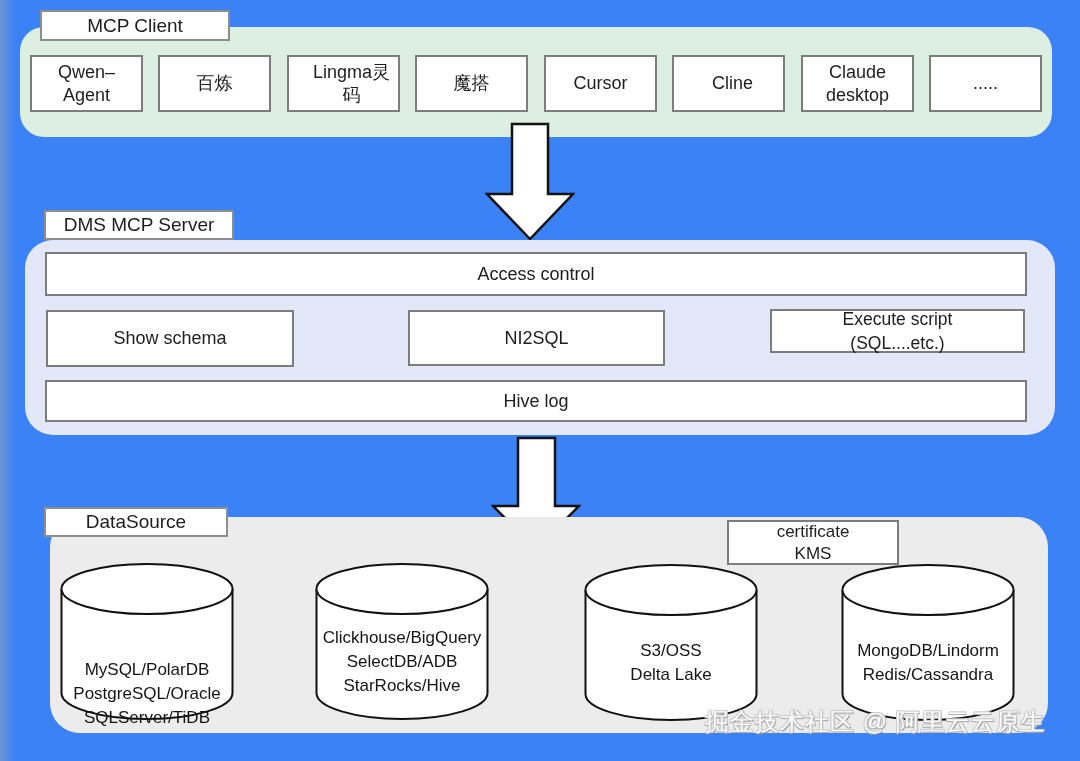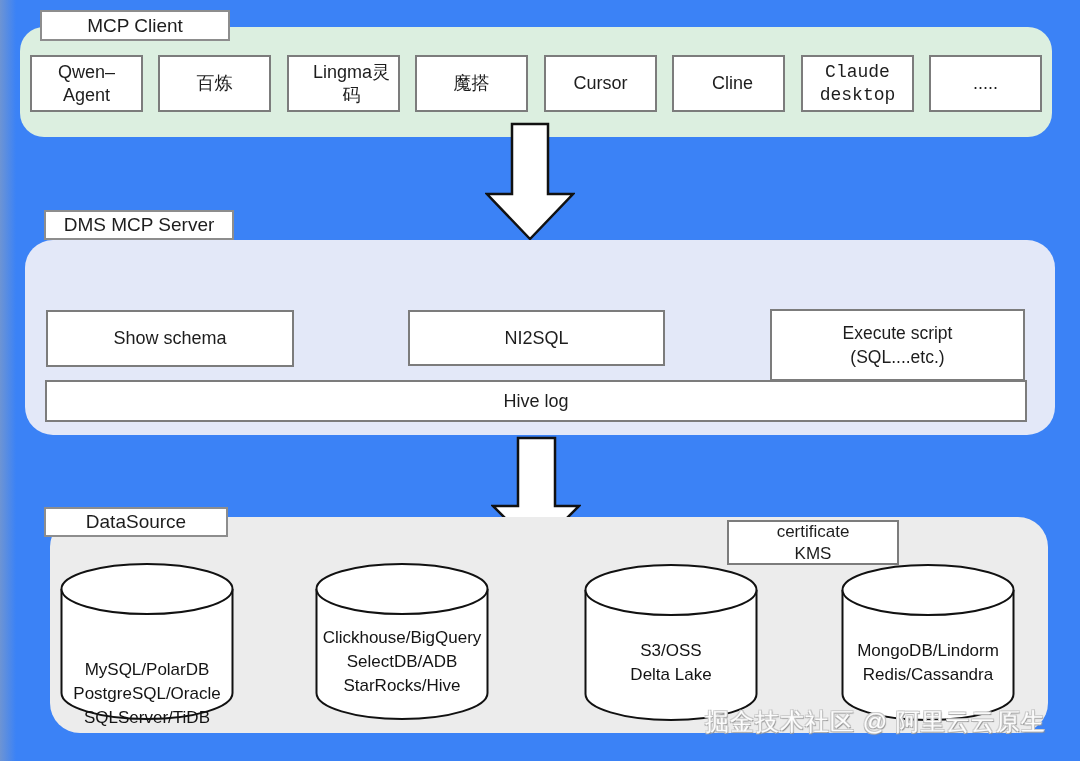--- a/index.html
+++ b/index.html
@@ -64,7 +64,7 @@
   #cbox-3 { left: 415px; }
   #cbox-4 { left: 544px; }
   #cbox-5 { left: 672px; padding-left: 8px; }
-  #cbox-6 { left: 801px; font-family: Liberation Mono, monospace; }
+  #cbox-6 { left: 801px; }
   #cbox-7 { left: 929px; }
   #box-access { left: 45px;  top: 252px; width: 982px; height: 44px; }
   #box-schema { left: 46px;  top: 310px; width: 248px; height: 57px; }

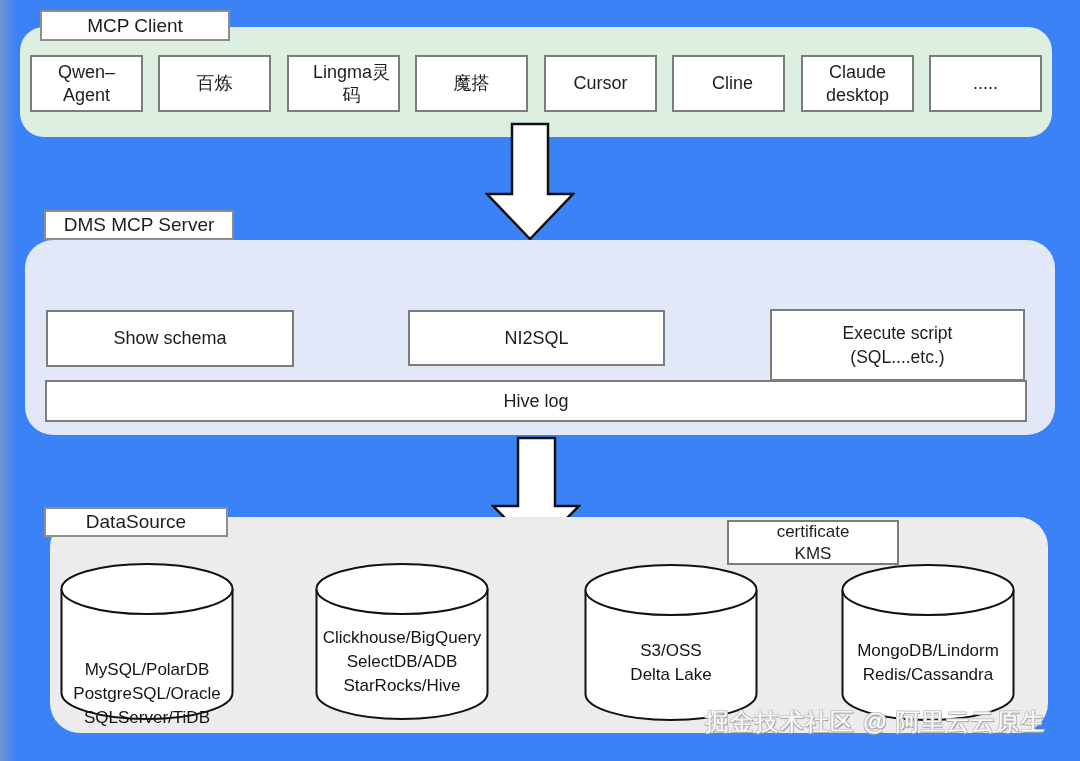--- a/index.html
+++ b/index.html
@@ -141,6 +141,7 @@
       <span>DMS MCP Server</span>
     </div>
 
+  <div class="wbox" id="box-access">Access control</div>
   <div class="wbox" id="box-schema">Show schema</div>
   <div class="wbox" id="box-nl2sql">NI2SQL</div>
   <div class="wbox" id="box-exec">Execute script

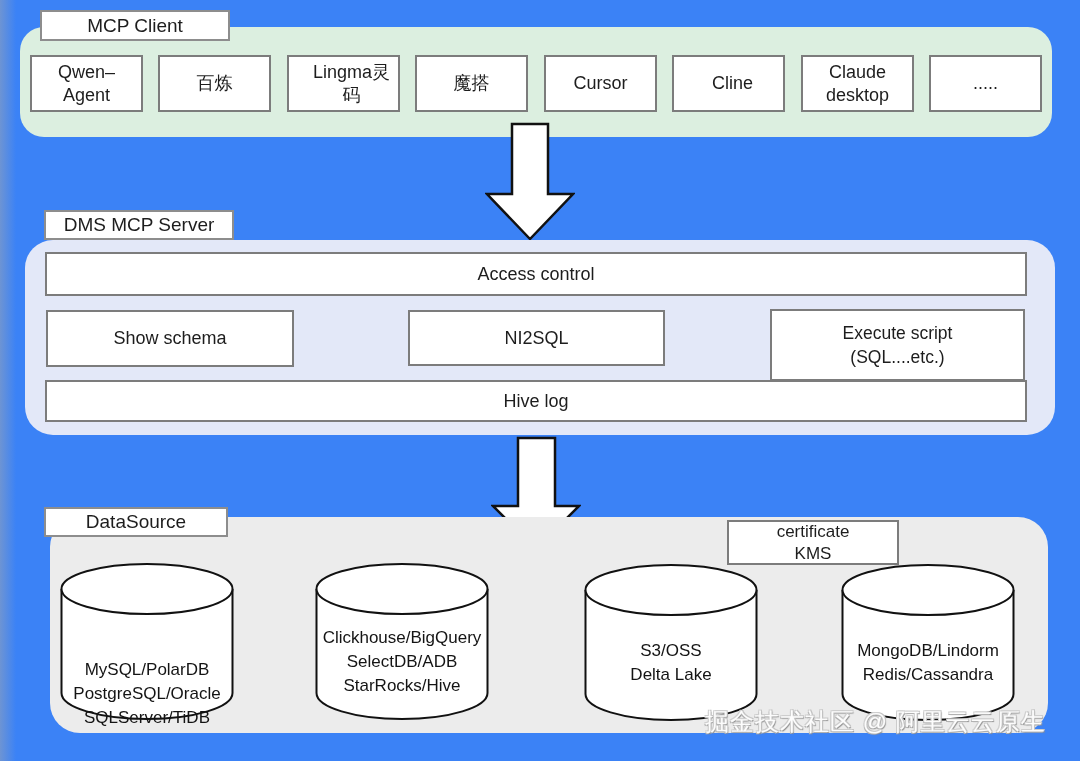--- a/index.html
+++ b/index.html
@@ -69,7 +69,7 @@
   #box-access { left: 45px;  top: 252px; width: 982px; height: 44px; }
   #box-schema { left: 46px;  top: 310px; width: 248px; height: 57px; }
   #box-nl2sql { left: 408px; top: 310px; width: 257px; height: 56px; }
-  #box-exec   { left: 770px; top: 309px; width: 255px; height: 72px; font-size: 17.5px; line-height: 24px; }
+  #box-exec   { left: 770px; top: 309px; width: 255px; height: 44px; font-size: 17.5px; line-height: 24px; }
   #box-audit  { left: 45px;  top: 380px; width: 982px; height: 42px; }
   #box-cert   { left: 727px; top: 520px; width: 172px; height: 45px; font-size: 17px; line-height: 22px; }
   .arrow {

